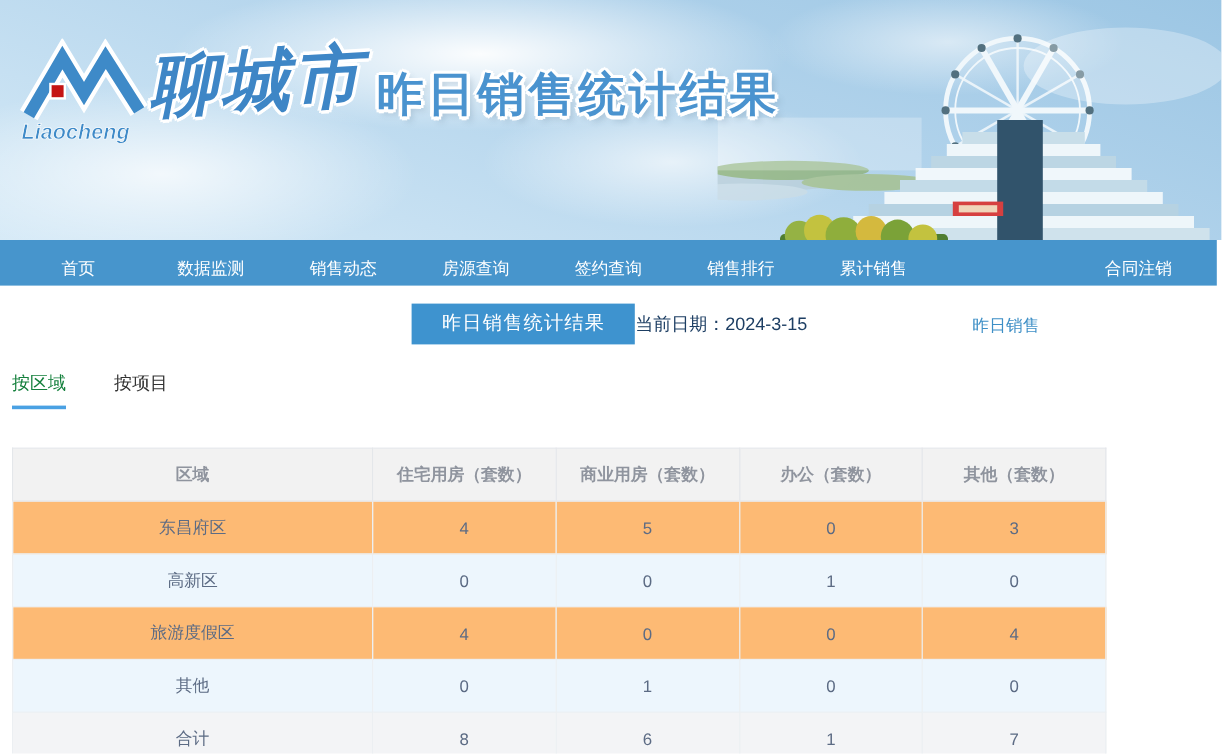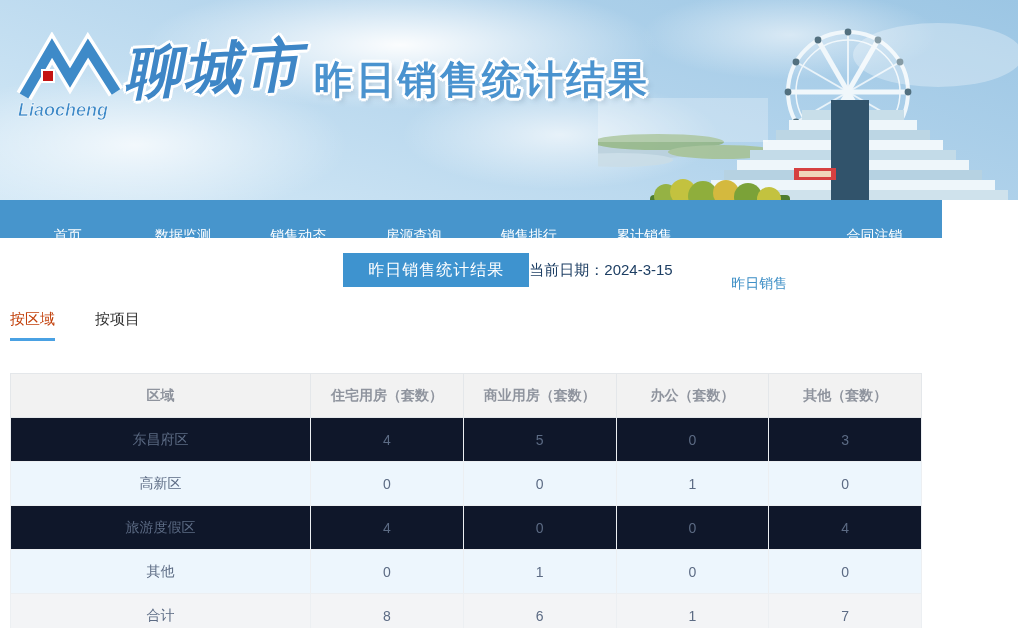--- a/index.html
+++ b/index.html
@@ -27,7 +27,7 @@
     text-shadow:-2px -2px 0 #fff,2px -2px 0 #fff,-2px 2px 0 #fff,2px 2px 0 #fff,0 3px 0 #fff,0 -3px 0 #fff,3px 0 0 #fff,-3px 0 0 #fff,4px 4px 5px rgba(60,90,120,.25); }
 
   
-  .nav { width:942px; height:38px; background:#4795cc; display:flex; padding:16px 10px; }
+  .nav { width:1014px; height:38px; background:#4795cc; display:flex; padding:4px 10px; }
   .nav-item { flex:1; text-align:center; line-height:38px; font-size:14px; color:#fff;
     text-decoration:none; cursor:pointer; white-space:nowrap; }
   .nav-item.active { background:#4c1d95; color:#3e8fc6;margin-top:48px; }

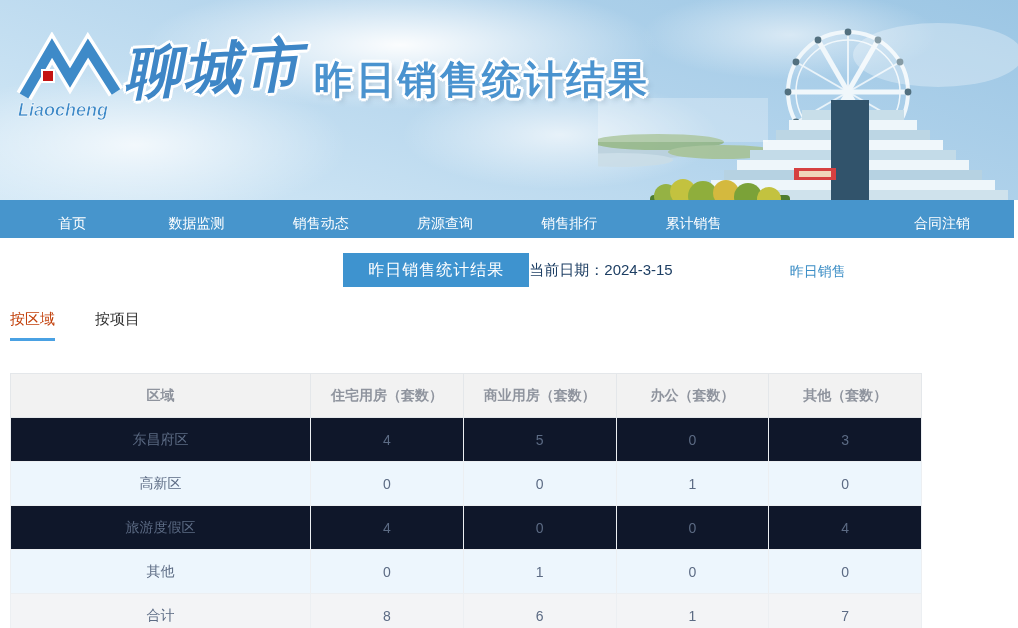--- a/index.html
+++ b/index.html
@@ -159,6 +159,7 @@
   <a class="nav-item">数据监测</a>
   <a class="nav-item">销售动态</a>
   <a class="nav-item">房源查询</a>
+  <a class="nav-item">签约查询</a>
   <a class="nav-item">销售排行</a>
   <a class="nav-item">累计销售</a>
   <a class="nav-item active">昨日销售</a>

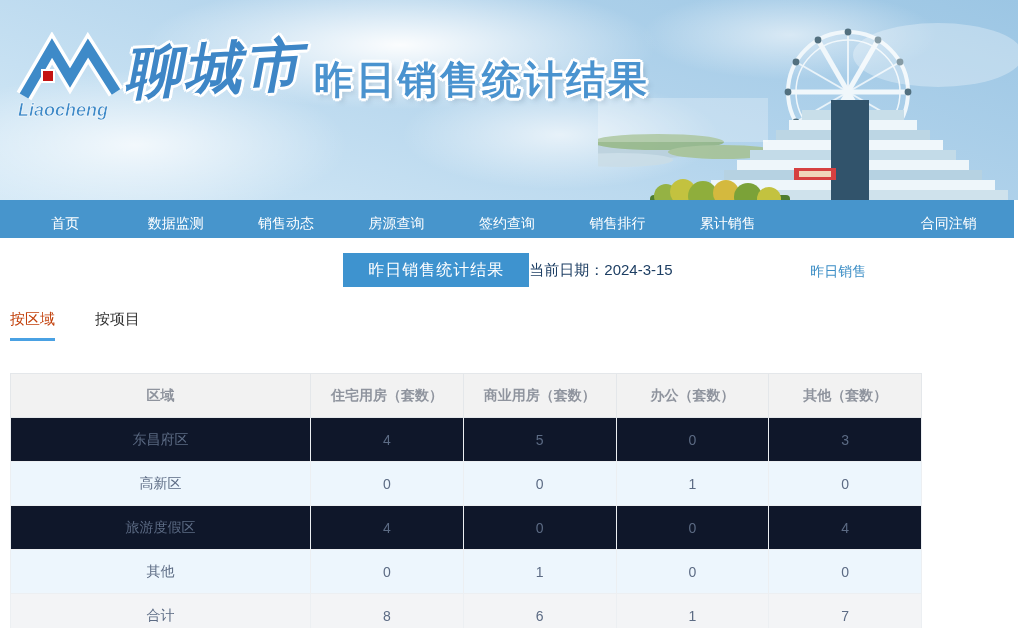--- a/index.html
+++ b/index.html
@@ -41,7 +41,7 @@
 
   .tabs { margin-top:23px; display:flex; gap:40px; }
   .tab { font-size:15px; color:#333; text-decoration:none; cursor:pointer; padding-bottom:9px; }
-  .tab.active { color:#c2410c; border-bottom:3px solid #4aa1e3; }
+  .tab.active { color:#15803d; border-bottom:3px solid #4aa1e3; }
 
   table { margin-top:32px; width:912px; border-collapse:collapse; table-layout:fixed; }
   col.region-col { width:300px; }

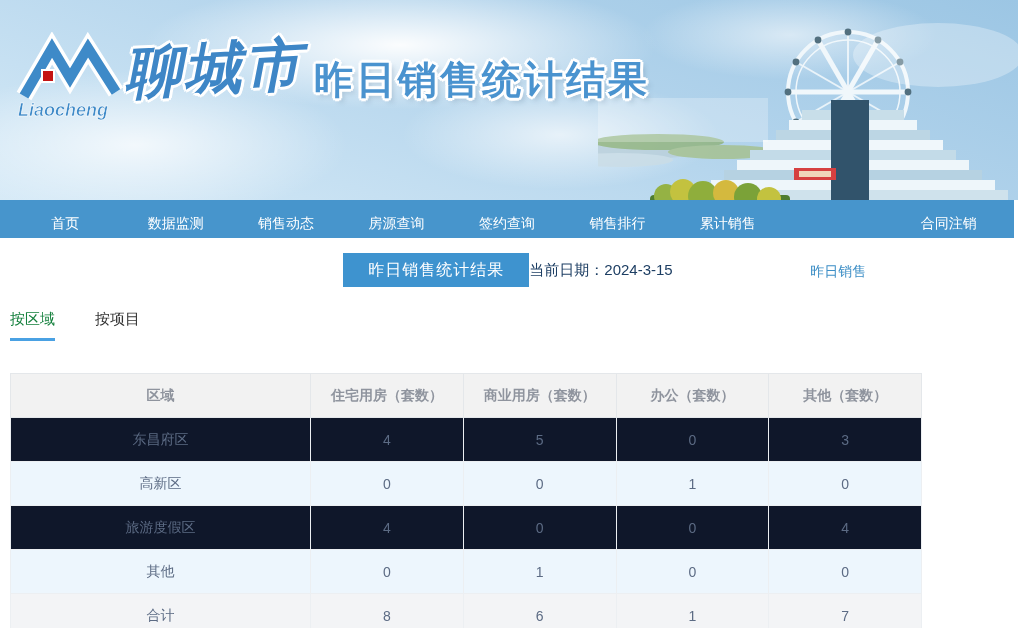--- a/index.html
+++ b/index.html
@@ -48,7 +48,7 @@
   th { background:#f2f2f2; color:#8f949e; font-weight:bold; font-size:14px; height:44px;
     border:1px solid #e4e7ea; }
   td { text-align:center; font-size:14px; color:#5c6b84; height:44px;
-    border:1px solid #eceff2; background:#0f172a; }
+    border:1px solid #eceff2; background:#fdba74; }
   tr.alt td { background:#edf6fd; }
   tr.total td { background:#f3f4f6; }
 </style>

